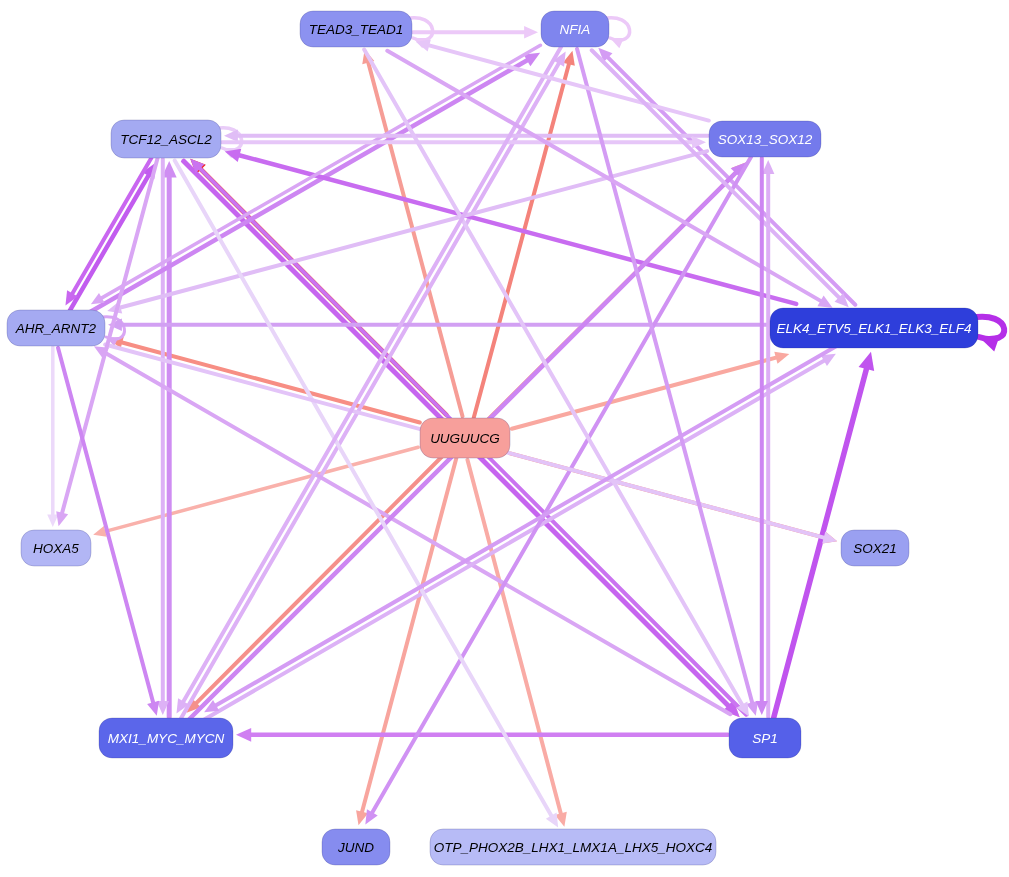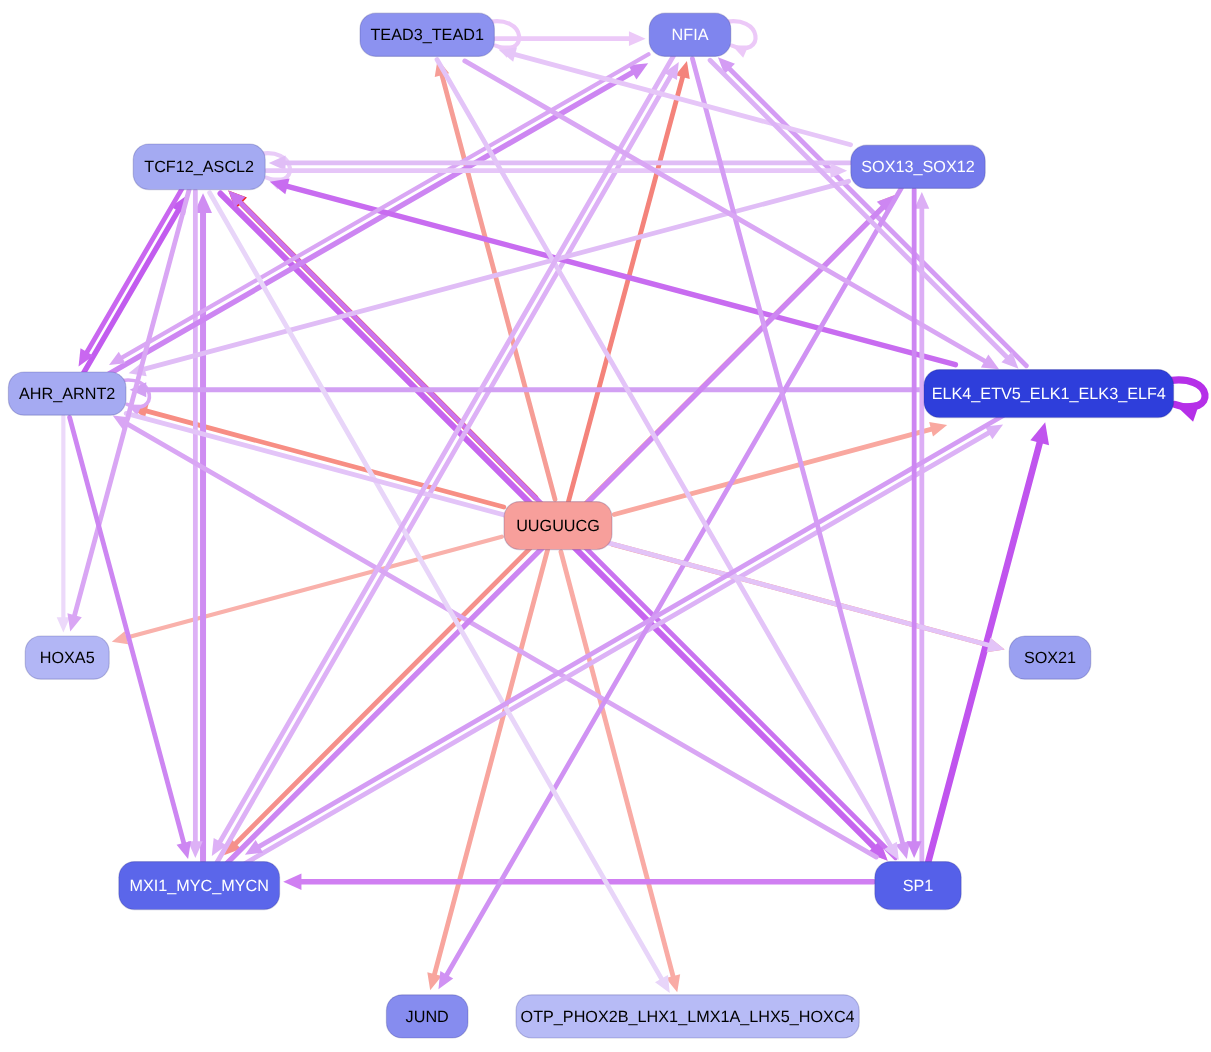--- a/index.html
+++ b/index.html
@@ -4,7 +4,7 @@
 <style>
   html,body{margin:0;padding:0;background:#ffffff;}
   body{font-family:"Liberation Sans", sans-serif;}
-  .canvas-wrap{position:relative;width:1009px;height:877px;background:#ffffff;overflow:hidden;}
+  .canvas-wrap{position:relative;width:1009px;height:877px;background:#ffffff;overflow:hidden;font-style:italic;}
   svg{display:block;}
   .node-rect{stroke:rgba(40,40,120,0.22);stroke-width:1;}
   .node-label{font-family:"Liberation Sans", sans-serif;font-size:13.5px;pointer-events:none;}

